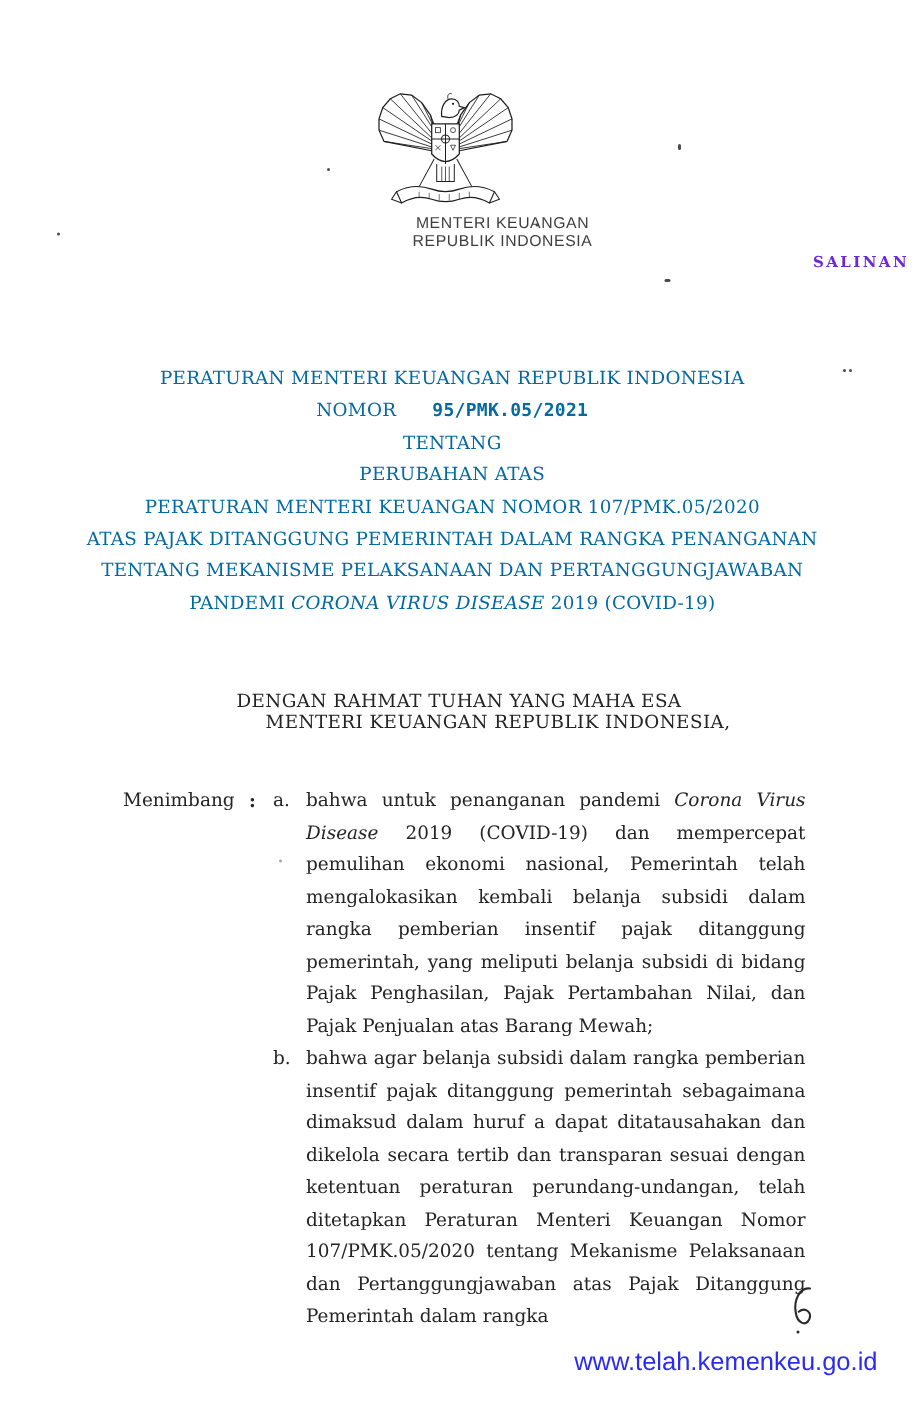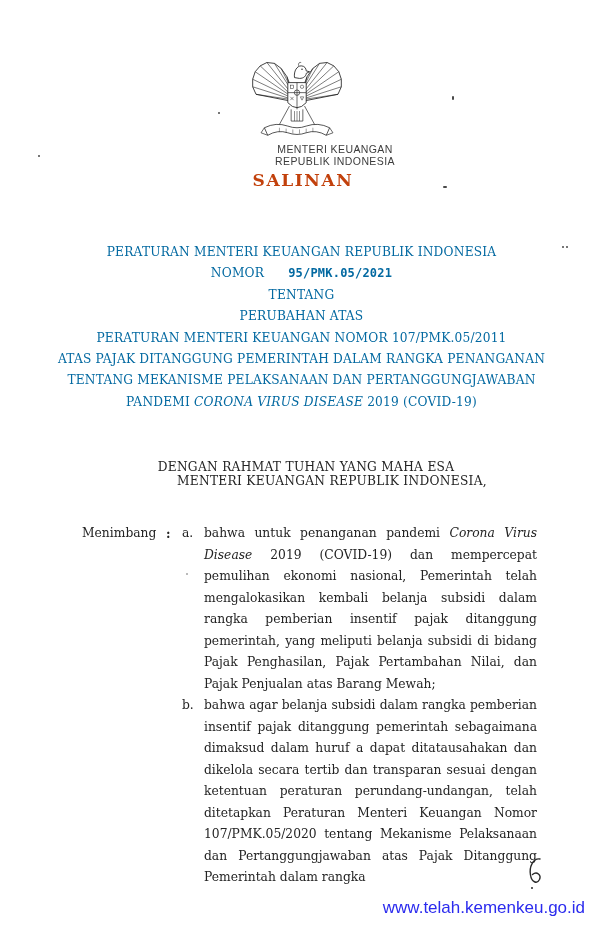--- a/index.html
+++ b/index.html
@@ -33,11 +33,11 @@
   .salinan {
     position: absolute;
     top: 170px; left: 0; width: 606px;
-    text-align: center;
+    text-align: right;
     font-weight: bold;
-    font-size: 17px;
+    font-size: 10px;
     letter-spacing: 1.6px;
-    color: #c2410c;
+    color: #6d28d9;
   }
 
   

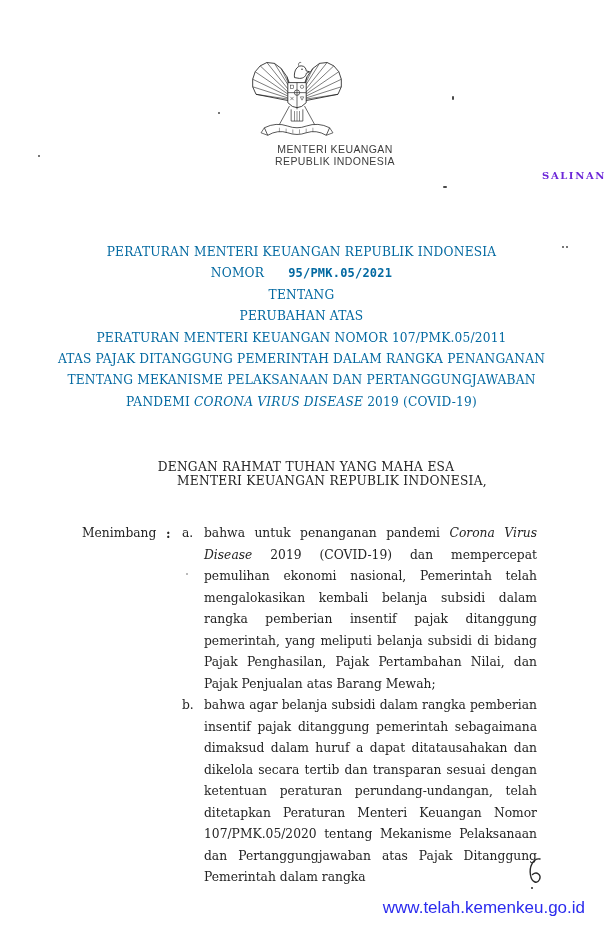--- a/index.html
+++ b/index.html
@@ -168,7 +168,7 @@
     </div>
     <div>TENTANG</div>
     <div>PERUBAHAN ATAS</div>
-    <div>PERATURAN MENTERI KEUANGAN NOMOR 107/PMK.05/2011</div>
+    <div>PERATURAN MENTERI KEUANGAN NOMOR 107/PMK.05/2020</div>
     <div>ATAS PAJAK DITANGGUNG PEMERINTAH DALAM RANGKA PENANGANAN</div>
     <div>TENTANG MEKANISME PELAKSANAAN DAN PERTANGGUNGJAWABAN</div>
     <div>

